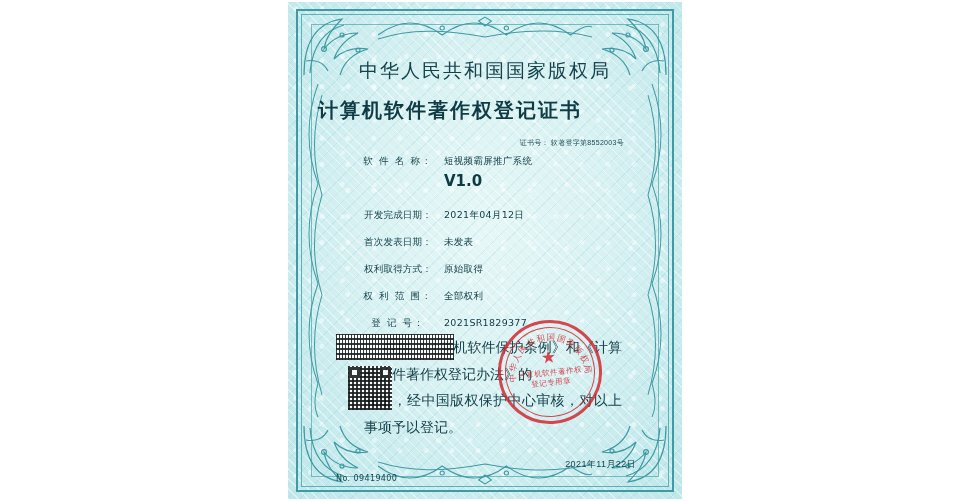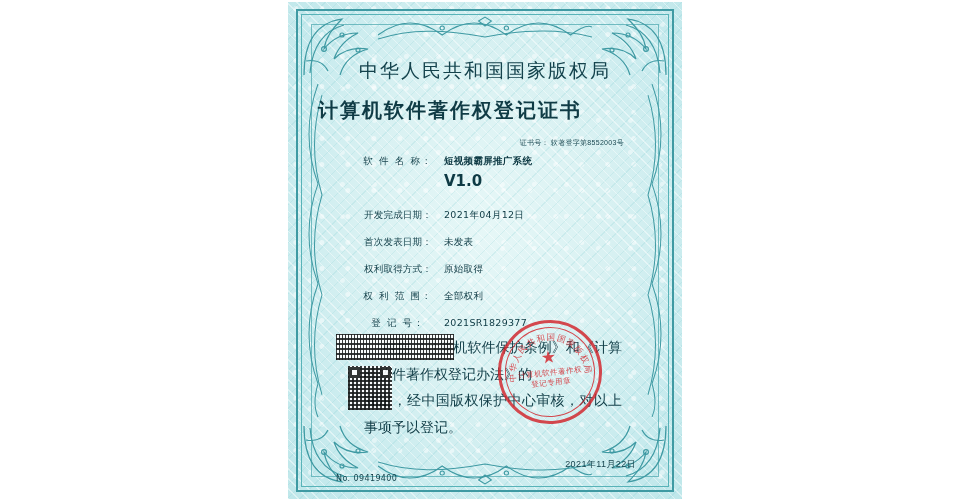--- a/index.html
+++ b/index.html
@@ -173,7 +173,7 @@
     letter-spacing: 0.3px;
     padding-left: 8px;
   }
-  .field-value.bold { font-weight: bold; }
+  .field-value.bold { font-weight: normal; }
   .field-sub {
     font-size: 15px;
     color: #0e3a44;

